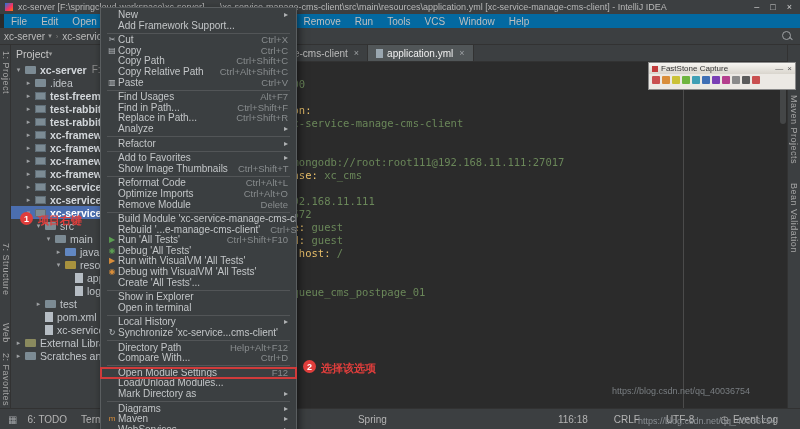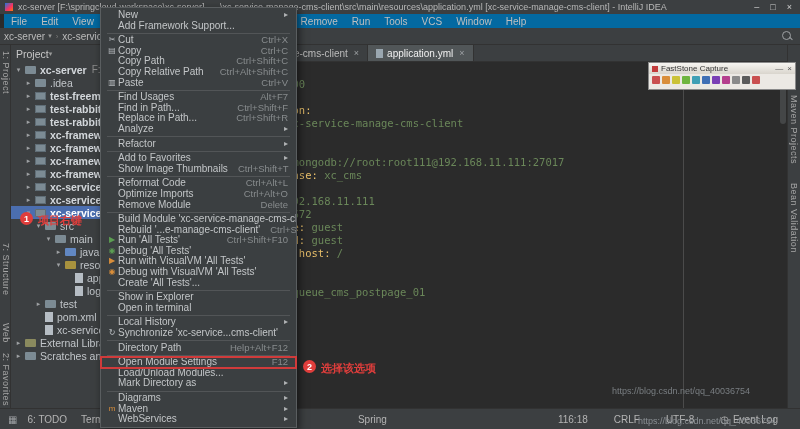--- a/index.html
+++ b/index.html
@@ -126,7 +126,7 @@
   <div id="menubar">
       <span class="mb-item">File</span>
       <span class="mb-item">Edit</span>
-      <span class="mb-item">View</span>
+      <span class="mb-item">Open</span>
       <span class="mb-item">Navigate</span>
       <span class="mb-item">Code</span>
       <span class="mb-item">Analyze</span>

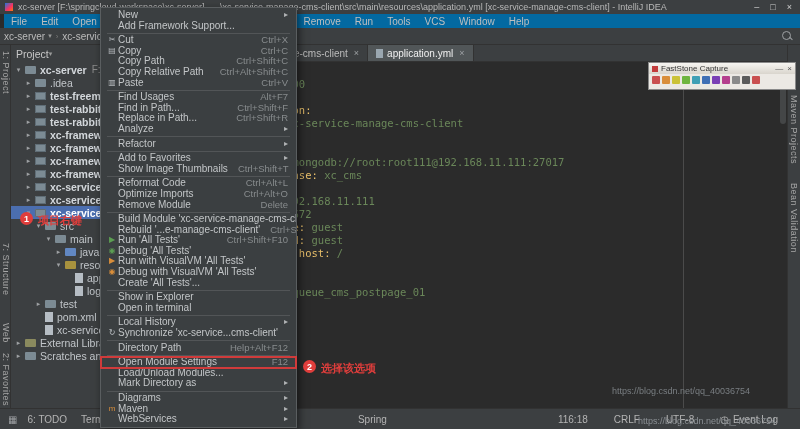--- a/index.html
+++ b/index.html
@@ -478,6 +478,11 @@
         <span class="lbl">Directory Path</span>
         <span class="sc">Help+Alt+F12</span>
       </div>
+      <div class="mi">
+        <span class="ic"></span>
+        <span class="lbl">Compare With...</span>
+        <span class="sc">Ctrl+D</span>
+      </div>
       <div class="msep"></div>
       <div class="mi hl">
         <span class="ic"></span>

